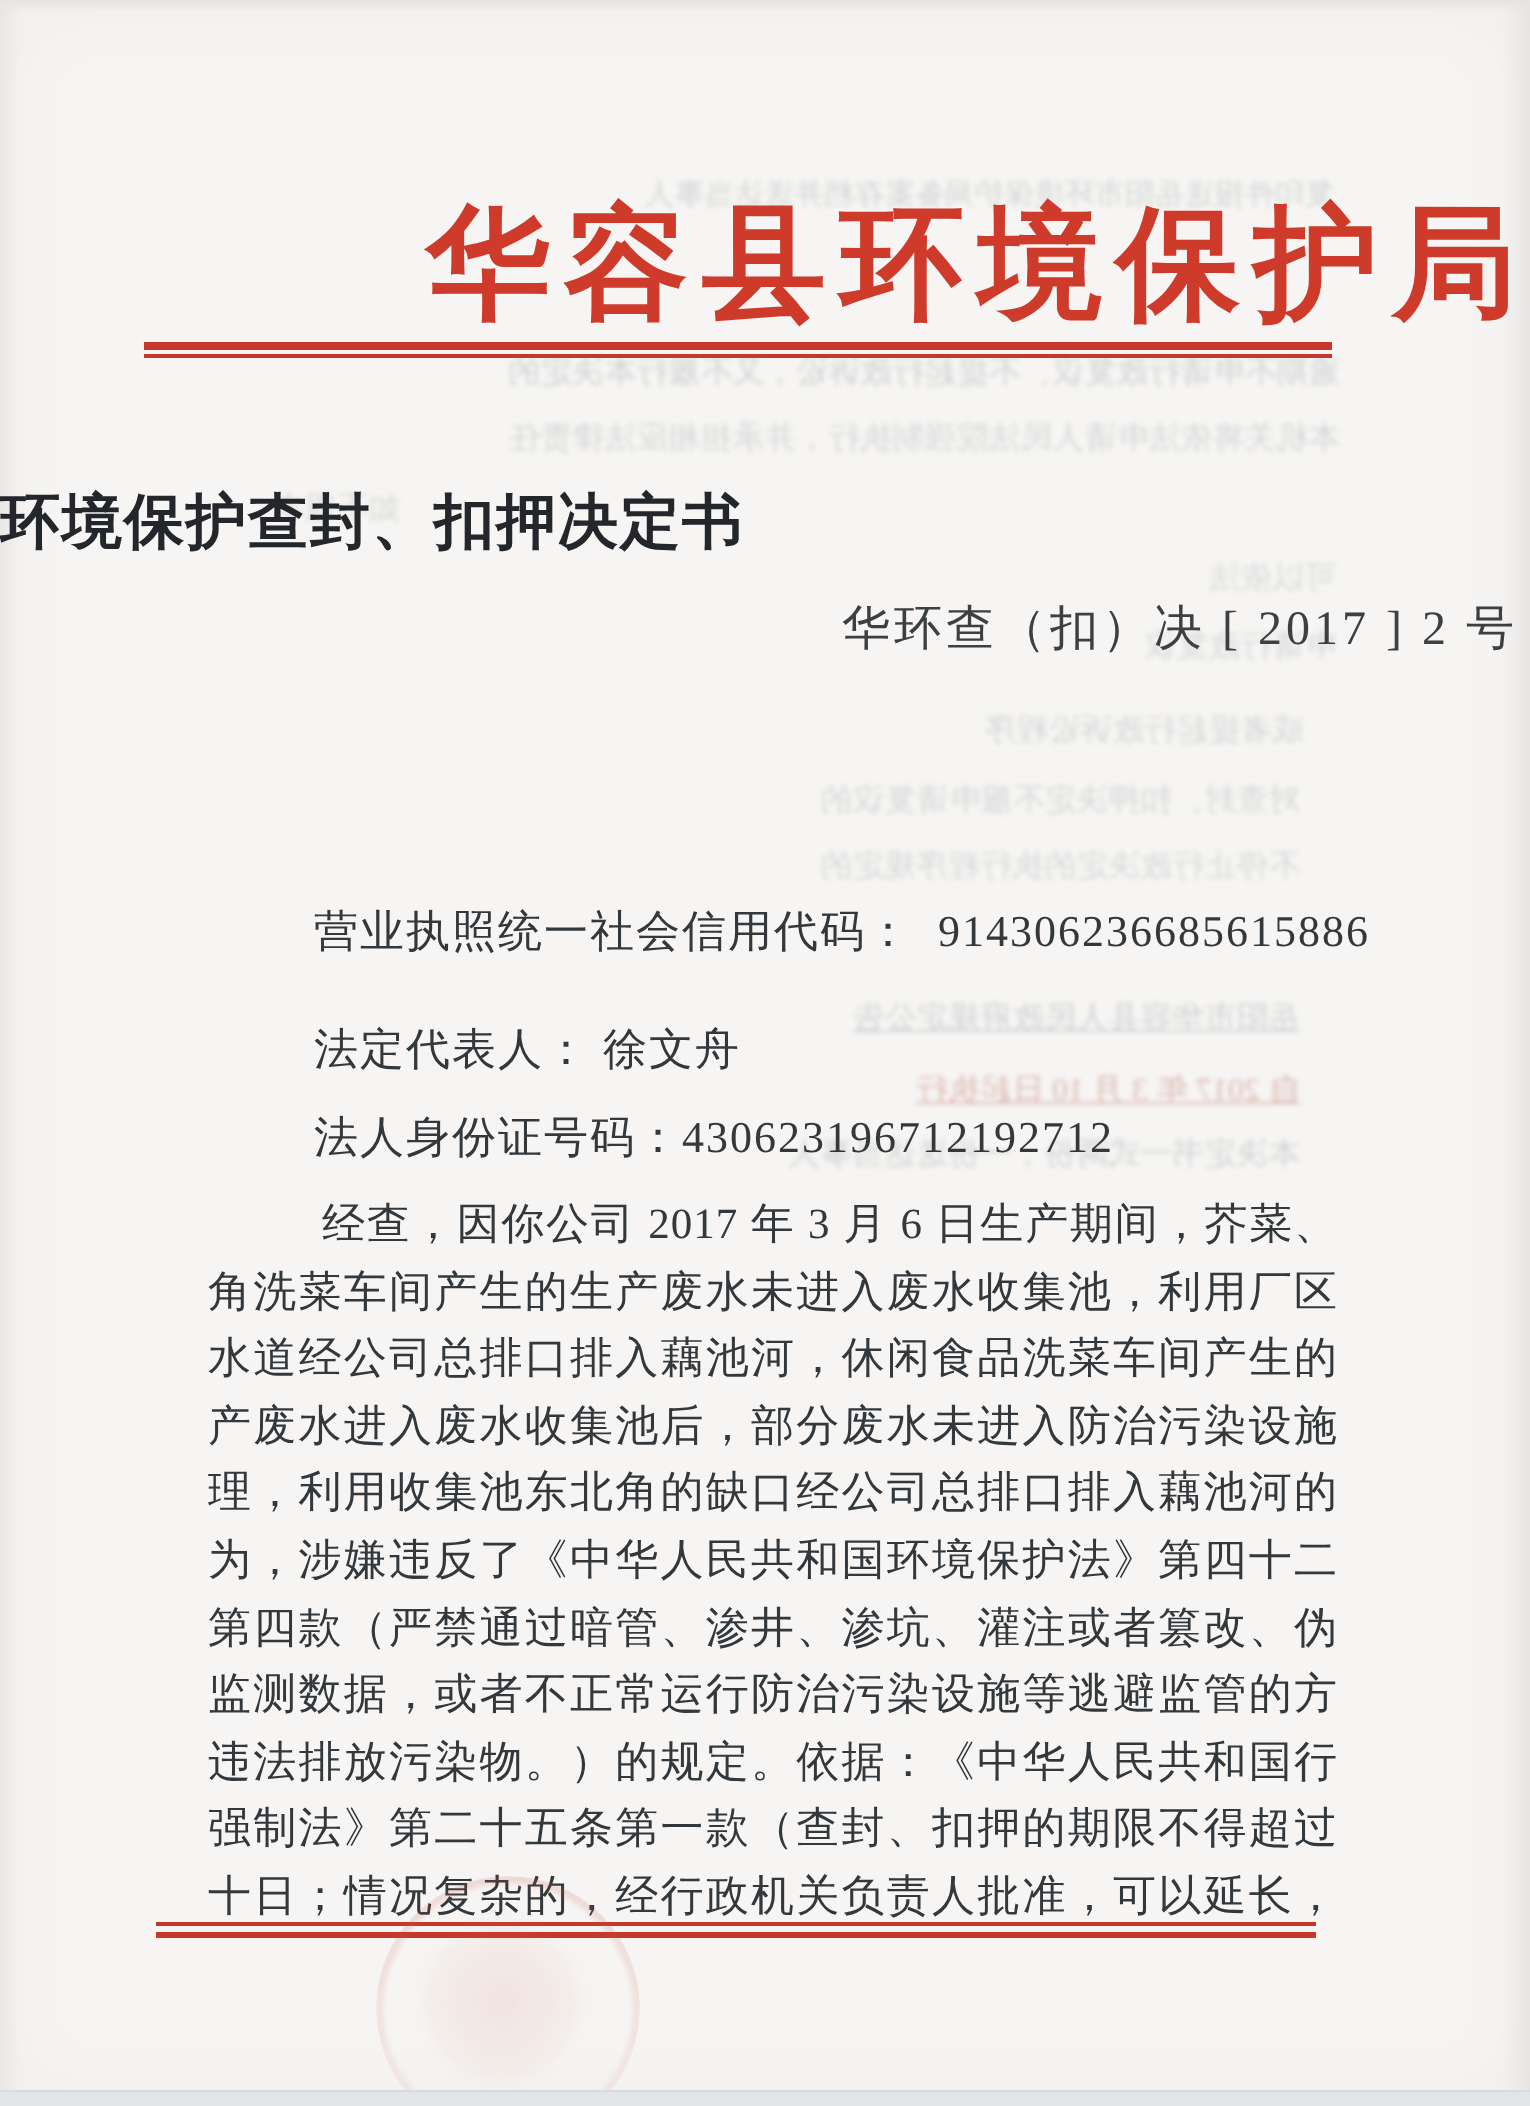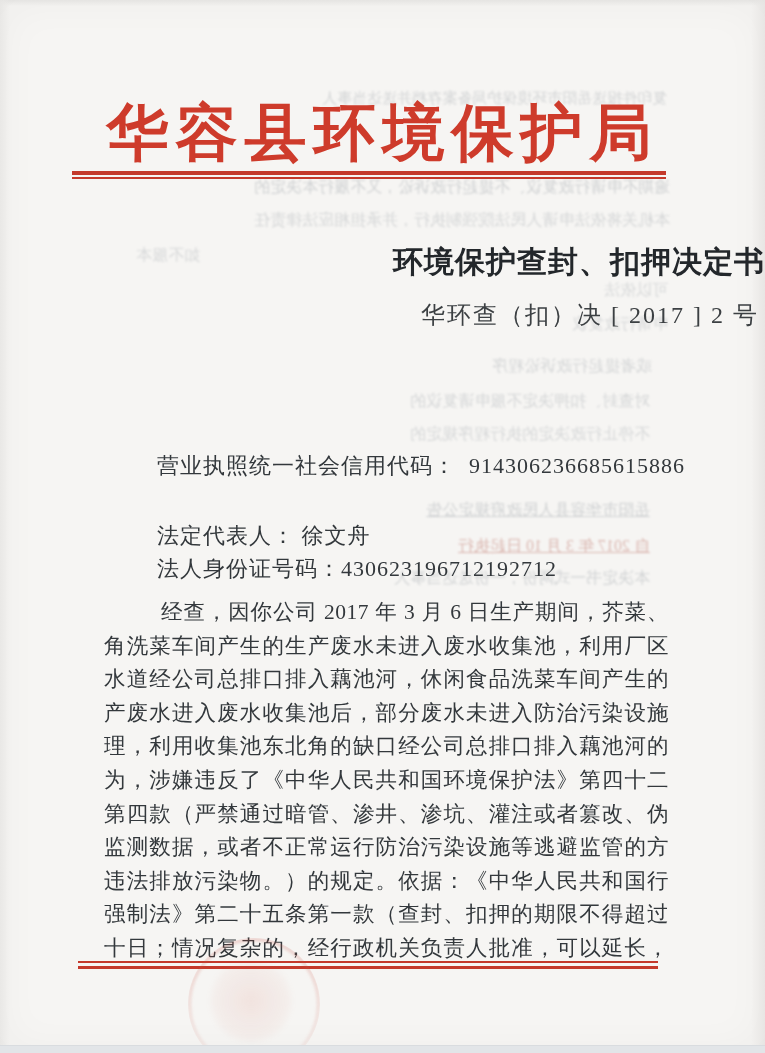--- a/index.html
+++ b/index.html
@@ -24,7 +24,7 @@
   
   .agency{
     position:absolute;left:0;top:98px;width:765px;
-    text-align:center;
+    text-align:right;
     font-family:"Liberation Serif","DejaVu Serif",serif;
     font-weight:700;
     font-size:62px;line-height:70px;

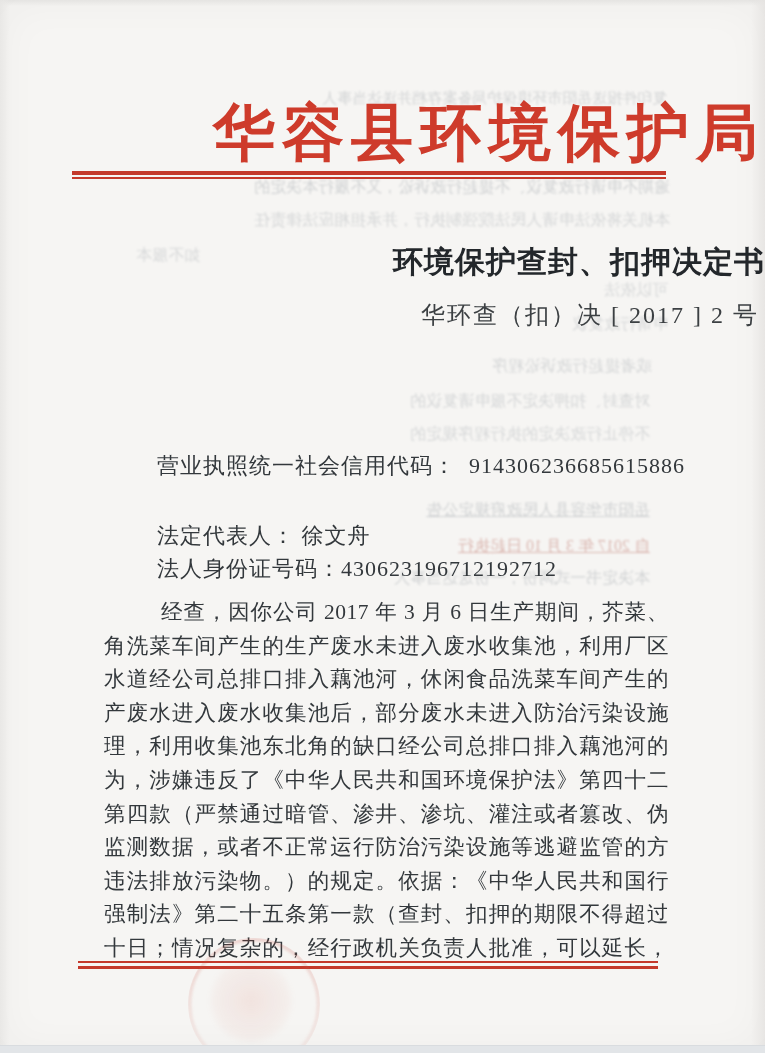--- a/index.html
+++ b/index.html
@@ -38,7 +38,7 @@
   
   .doc-title{
     position:absolute;left:0;top:245px;width:765px;
-    text-align:right;
+    text-align:left;
     font-family:"DejaVu Sans","Liberation Sans",sans-serif;
     font-weight:700;
     font-size:30px;line-height:34px;

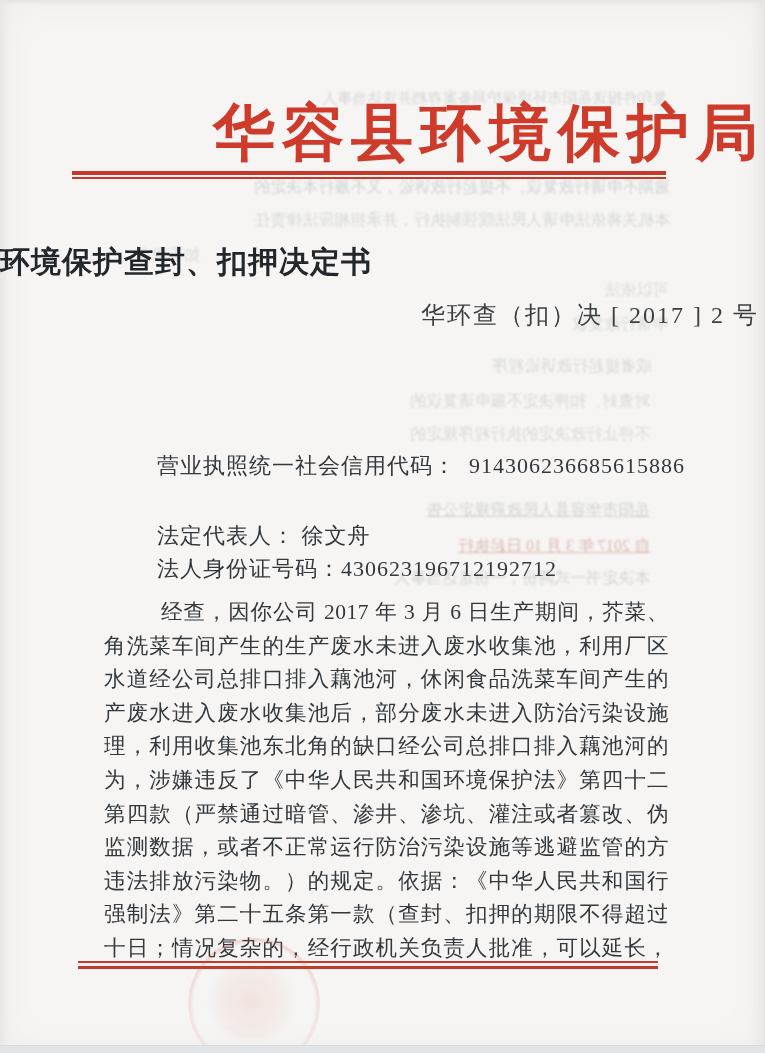--- a/index.html
+++ b/index.html
@@ -67,7 +67,7 @@
   }
   .f0{top:403px;}
   .f1{top:453px;}
-  .f2{top:523px;}
+  .f2{top:512px;}
   .f3{top:556px;}
   
   .body-para{

